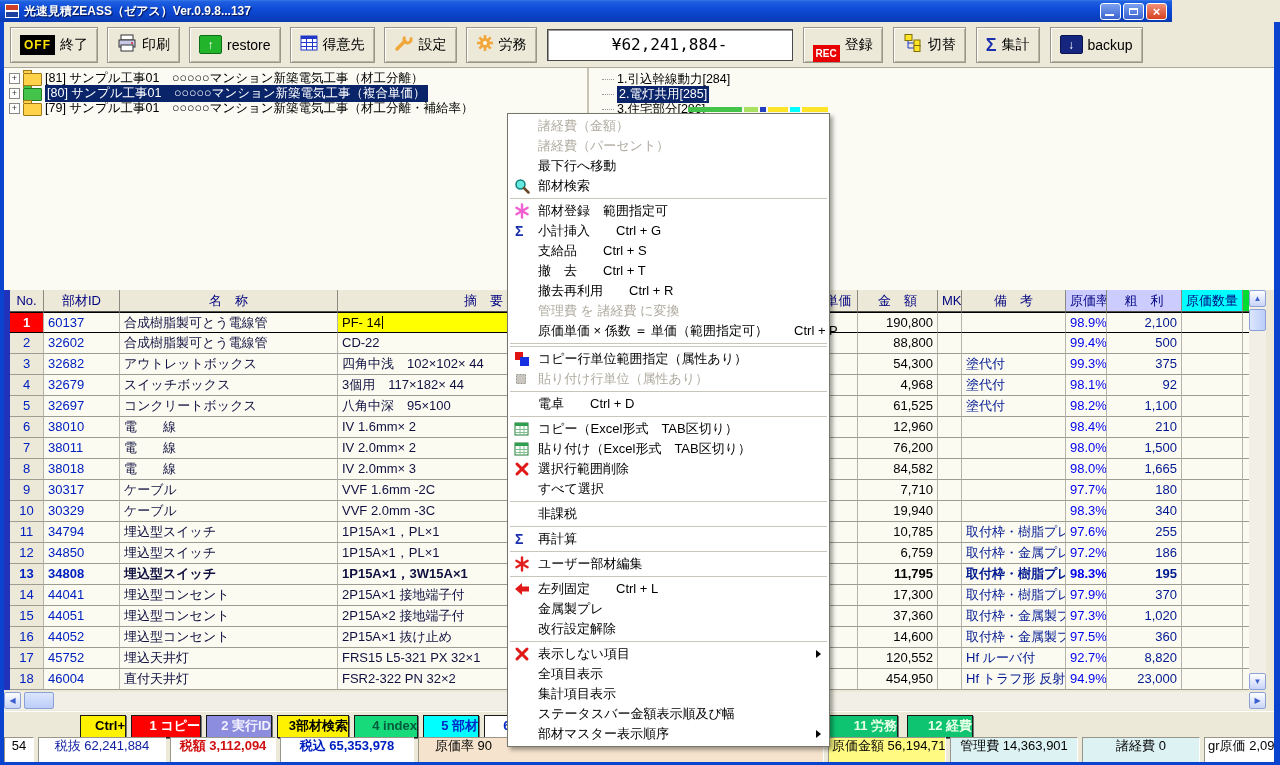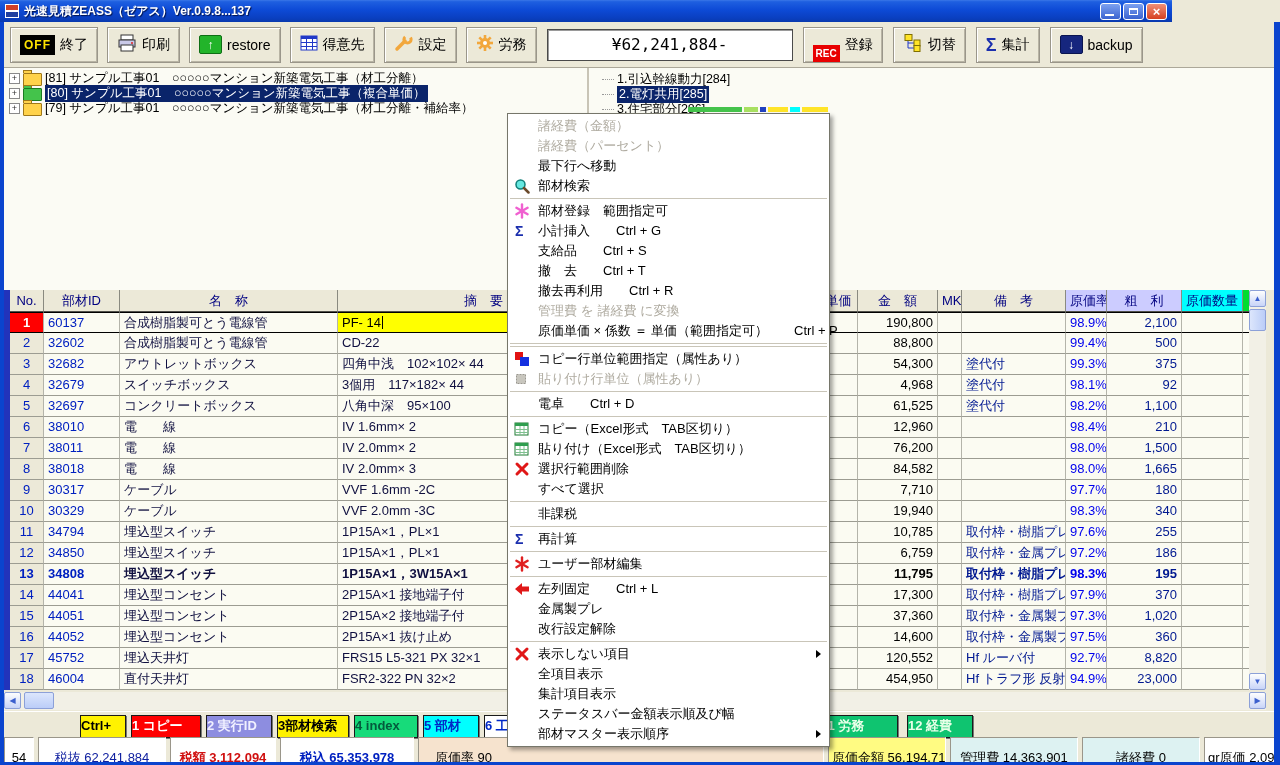--- a/index.html
+++ b/index.html
@@ -93,7 +93,7 @@
   .hotkeys{position:absolute;left:0;top:711px;width:1280px;height:28px;background:#ECE9D8;border-top:1px solid #fff;z-index:3;}
   .hk-left{position:absolute;left:80px;top:3px;display:flex;gap:5px;}
   .hk-right{position:absolute;left:820px;top:3px;display:flex;gap:9px;}
-  .hk-btn{height:23px;line-height:19px;box-sizing:border-box;text-align:left;font-size:13px;font-weight:bold;
+  .hk-btn{height:23px;line-height:19px;box-sizing:border-box;text-align:right;font-size:13px;font-weight:bold;
     border:1px solid #1a1a1a;box-shadow:1px 1px 0 #777;white-space:nowrap;overflow:hidden;}
   
   .statusbar{position:absolute;left:0;top:739px;width:1280px;height:23px;background:#ECE9D8;

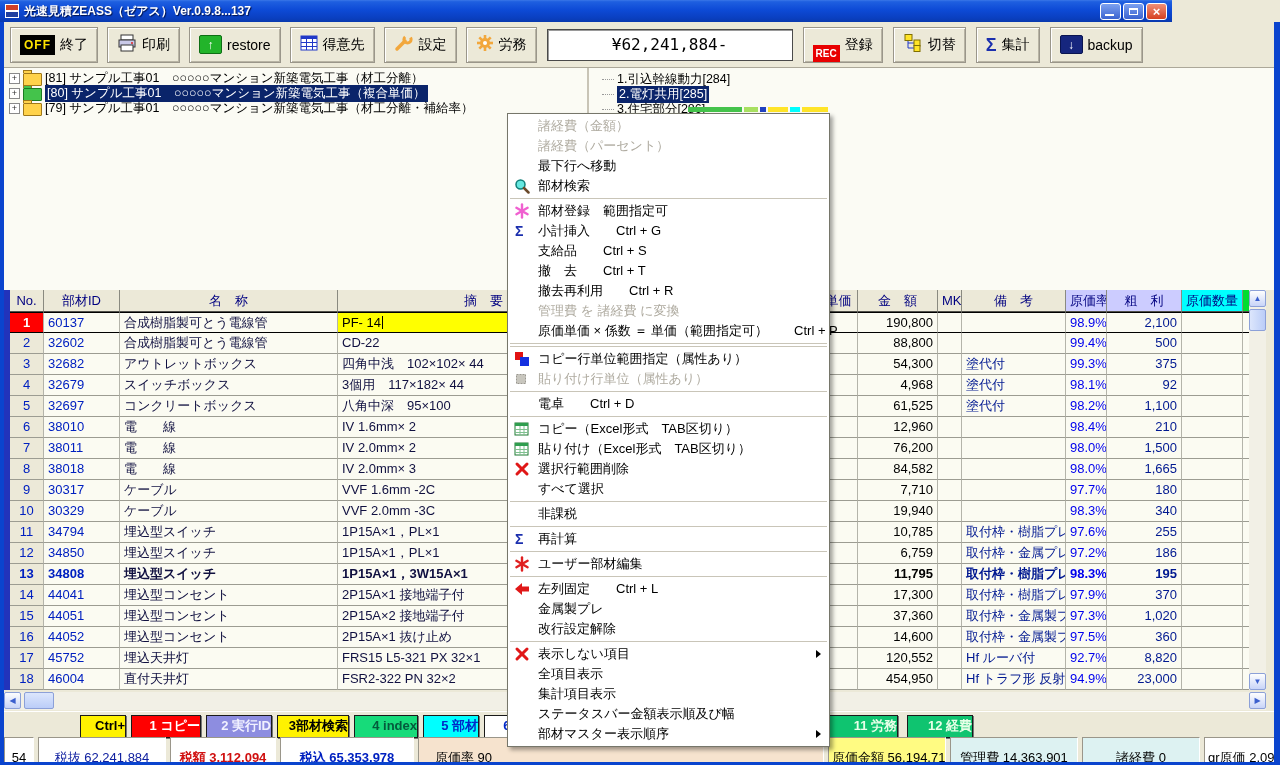--- a/index.html
+++ b/index.html
@@ -99,7 +99,7 @@
   .statusbar{position:absolute;left:0;top:739px;width:1280px;height:23px;background:#ECE9D8;
     display:flex;align-items:center;gap:4px;padding-left:4px;box-sizing:border-box;z-index:3;}
   .st-cell{height:27px;line-height:16px;box-sizing:border-box;border:1px solid;border-color:#9a968a #fff #fff #9a968a;
-    font-size:13px;text-align:center;white-space:nowrap;overflow:hidden;padding:12px 3px;flex:none;}
+    font-size:13px;text-align:center;white-space:nowrap;overflow:hidden;padding:0 3px;flex:none;}
   
   .menu{position:absolute;left:507px;top:113px;width:323px;box-sizing:border-box;background:#FFFFFF;
     border:1px solid #76766a;box-shadow:3px 3px 4px rgba(0,0,0,.35);padding:2px 0;z-index:50;}

